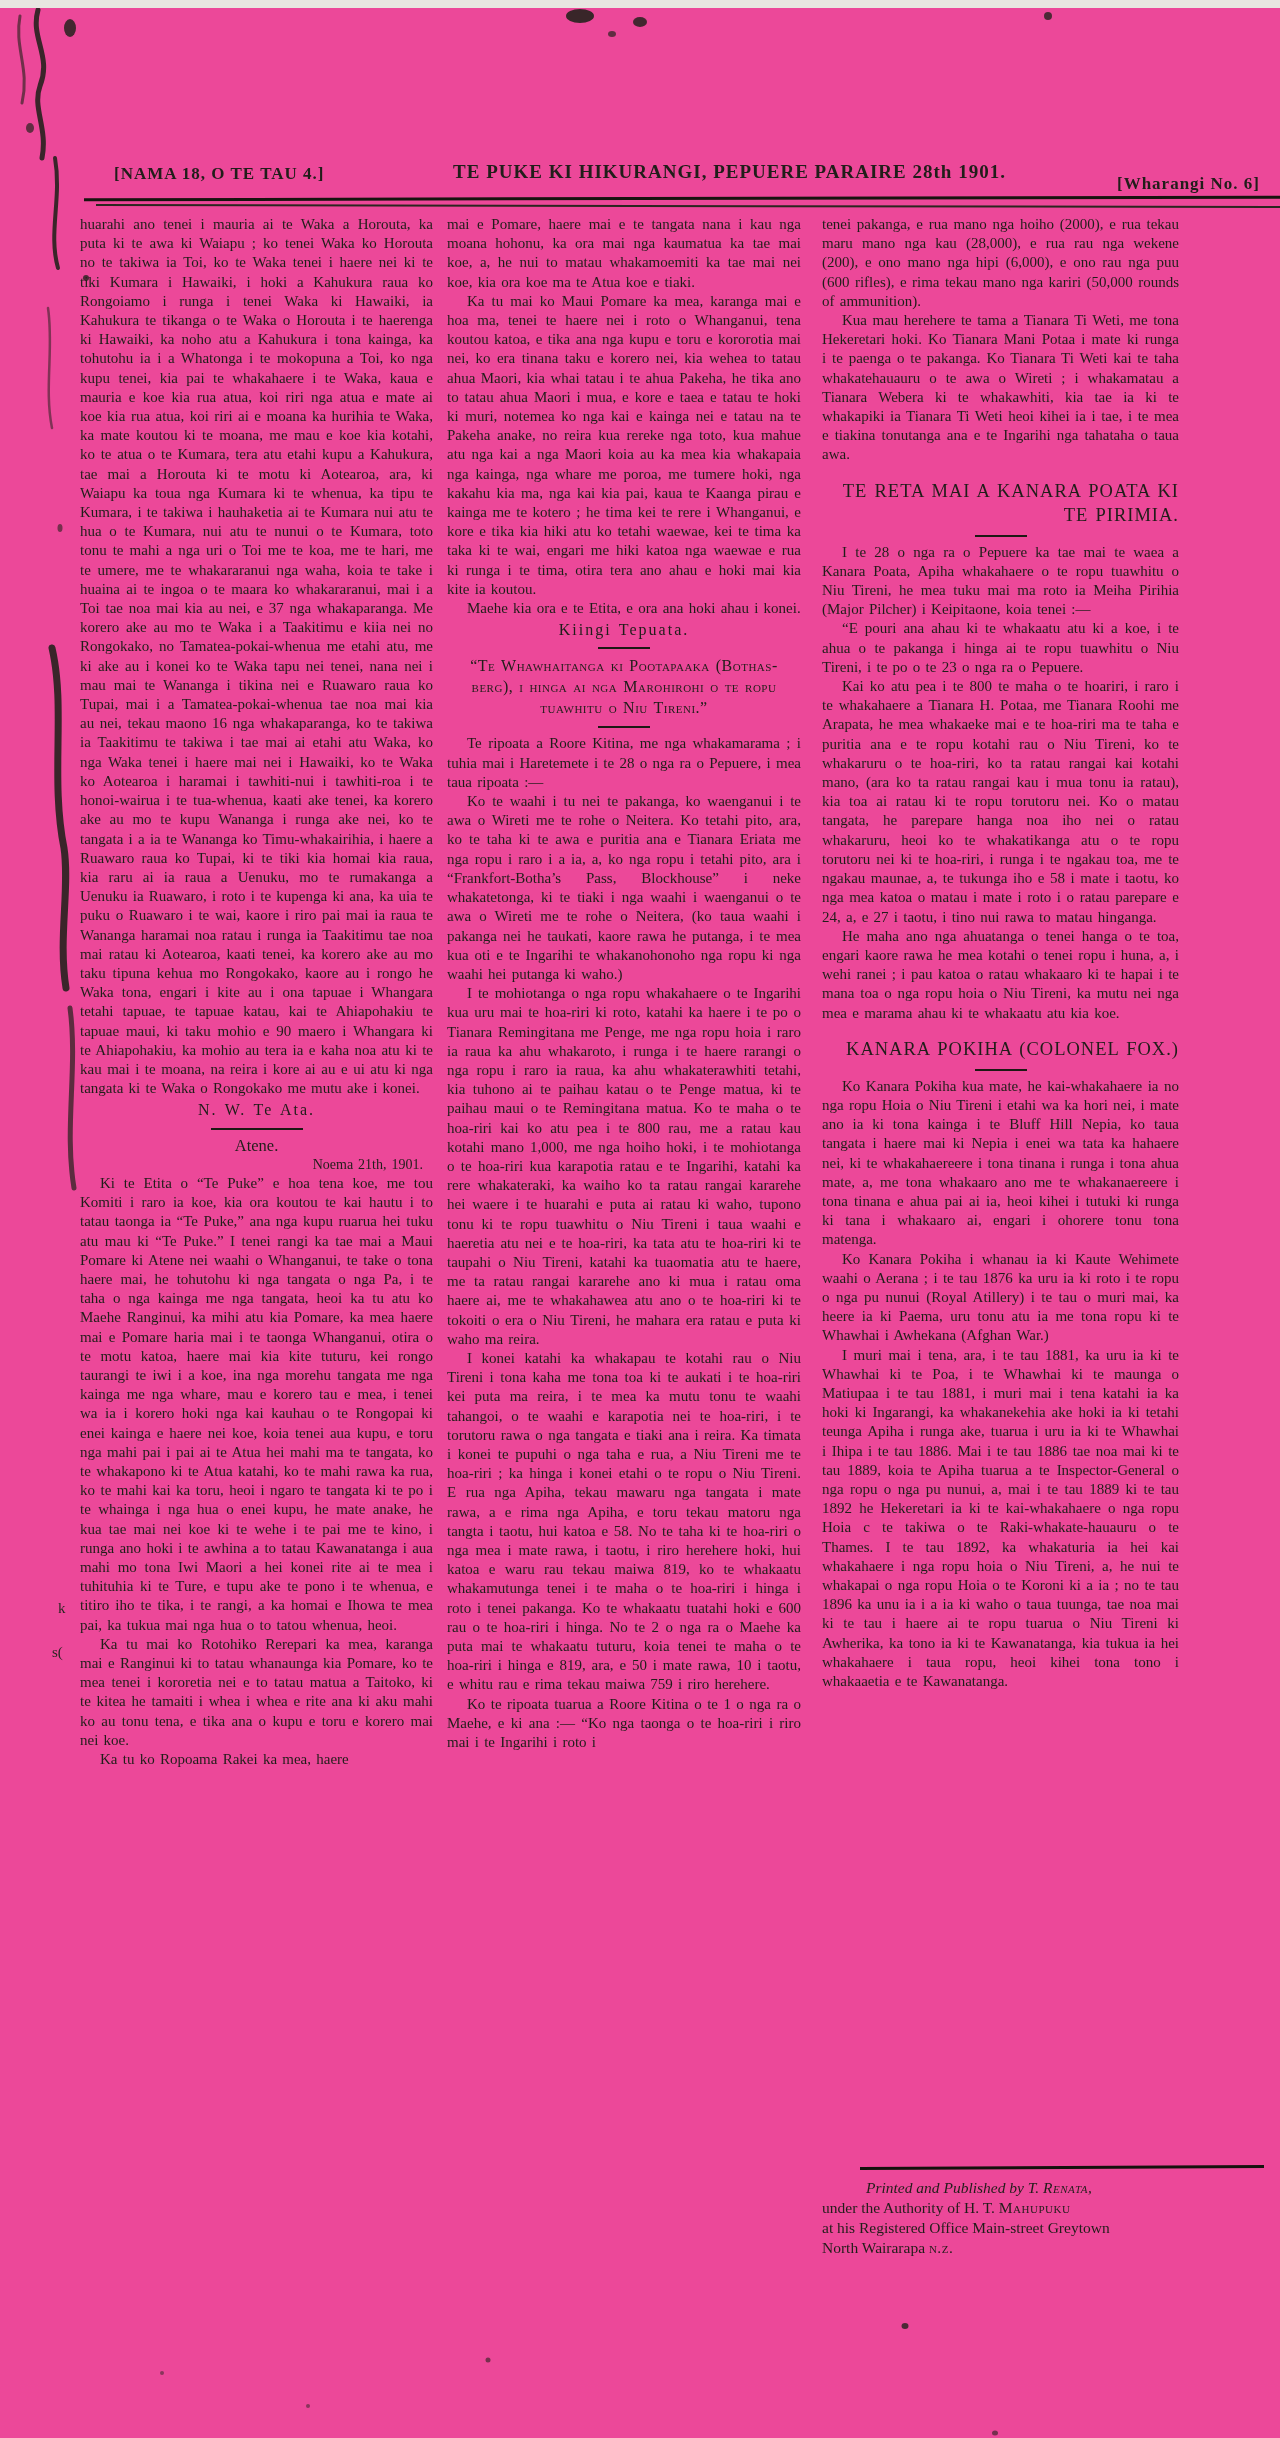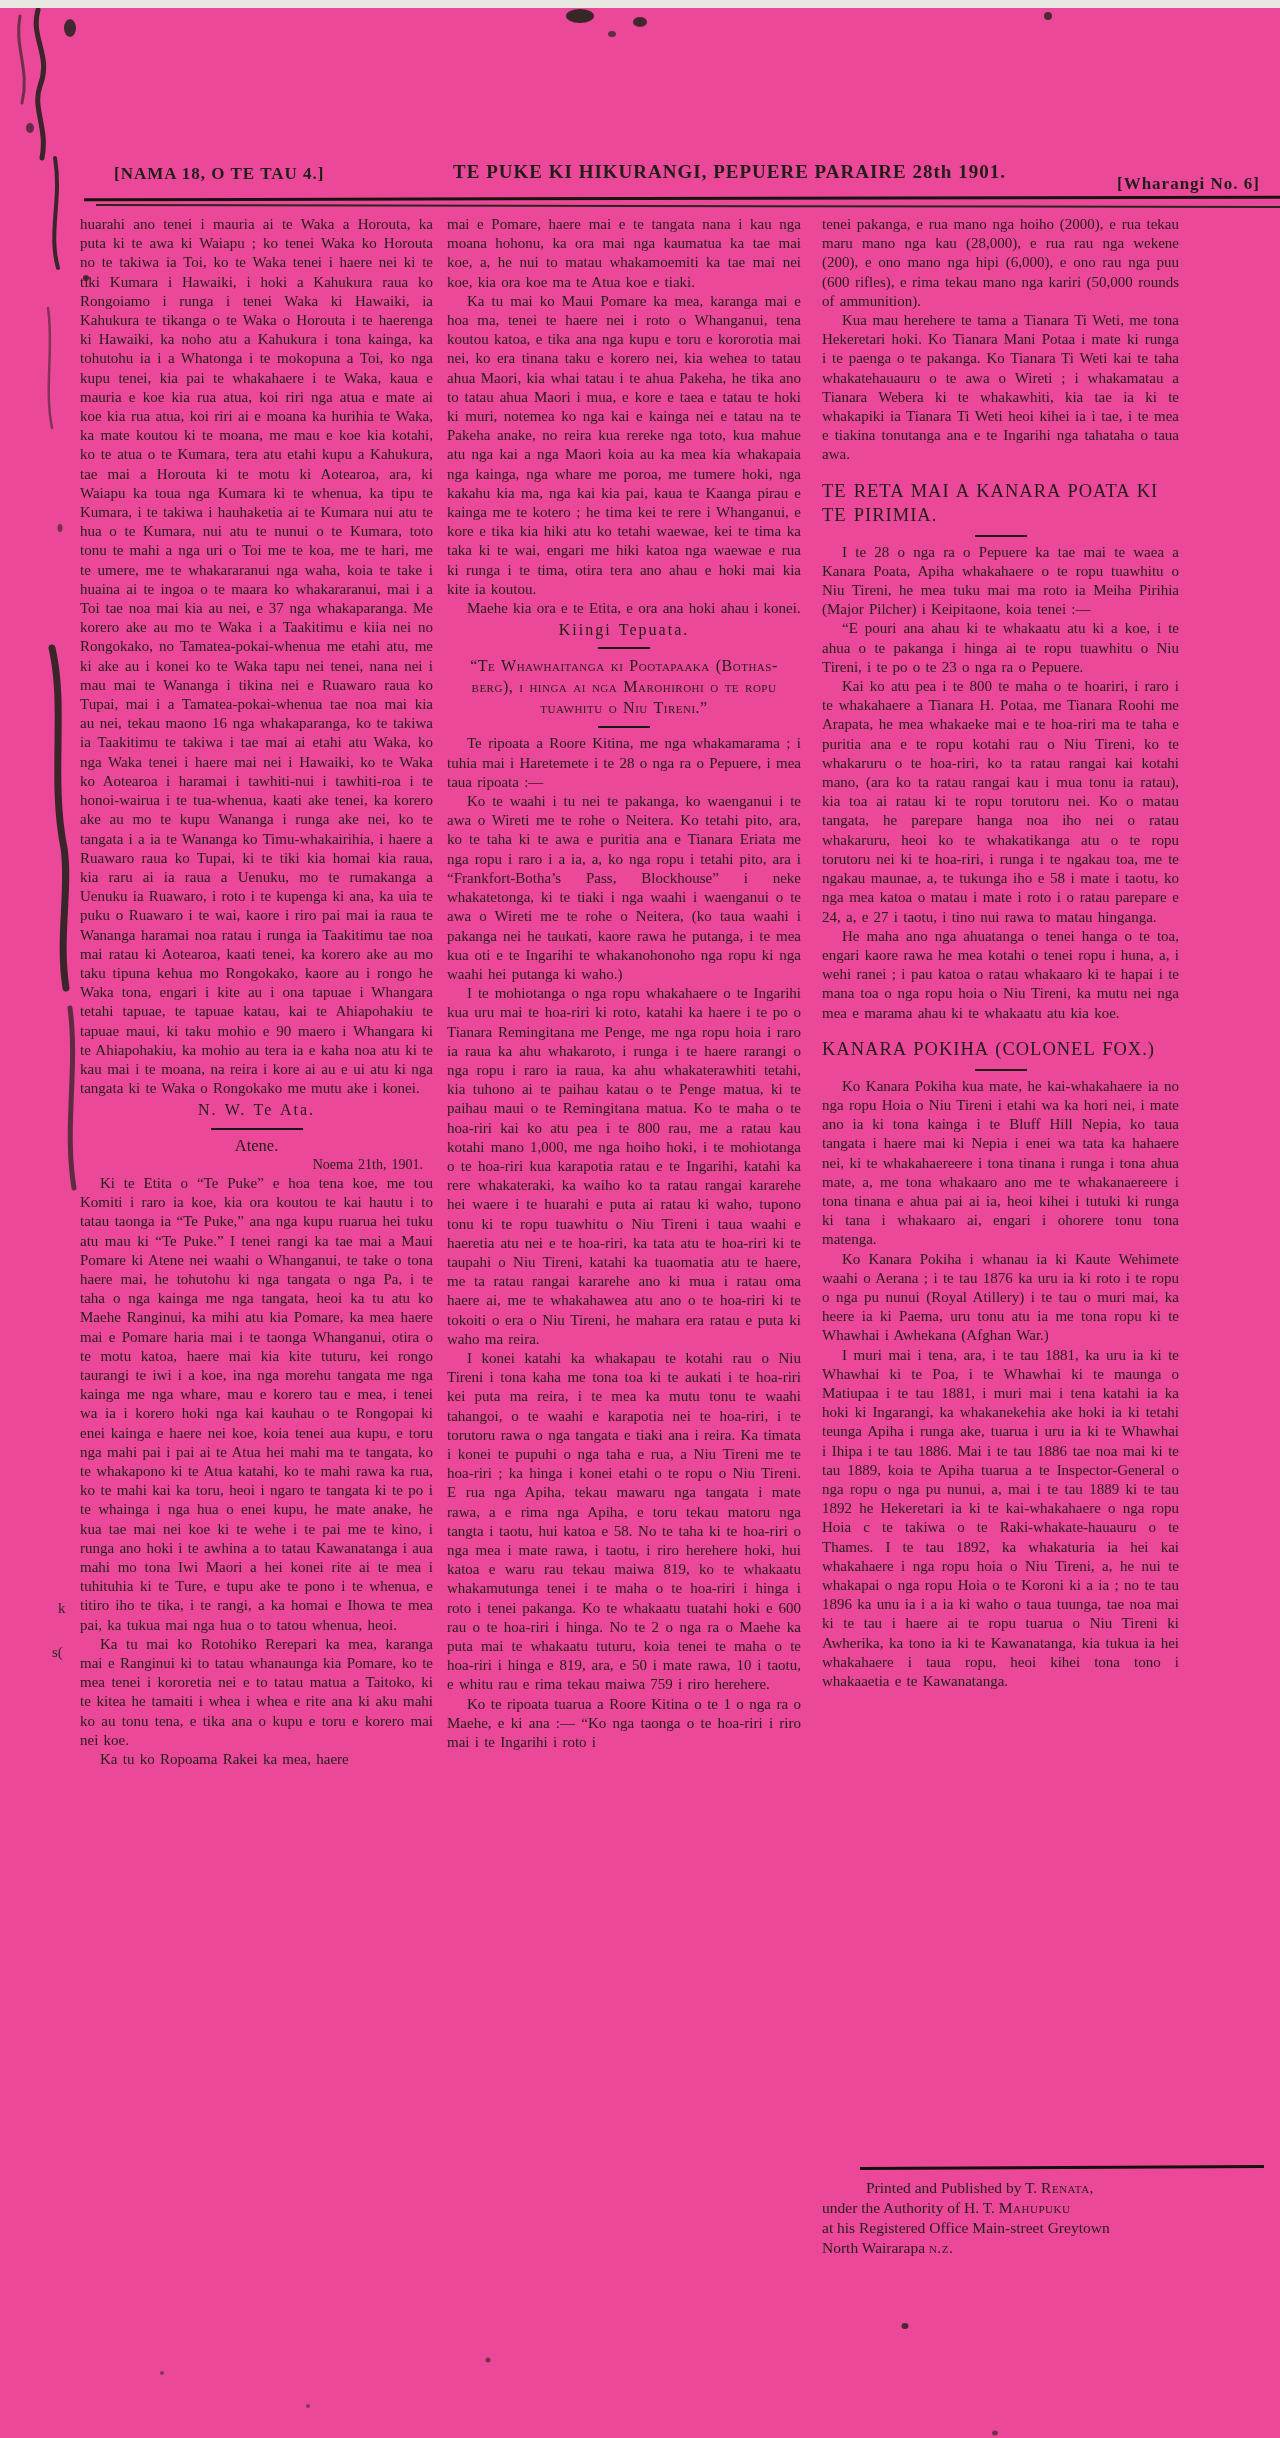--- a/index.html
+++ b/index.html
@@ -28,7 +28,7 @@
   .divider.short{width:52px;}
   .sub-head{text-align:center;font-size:16.5px;margin-top:4px;}
   .dateline{text-align:right;padding-right:10px;font-size:14px;}
-  .art-head{text-align:left;font-size:18.5px;letter-spacing:1px;margin-top:14px;line-height:24px;}
+  .art-head{text-align:right;font-size:18.5px;letter-spacing:1px;margin-top:14px;line-height:24px;}
   .art-subhead{
     text-align:center;font-variant:small-caps;font-size:16px;line-height:21px;
     margin:4px 6px 0 6px;letter-spacing:0.5px;

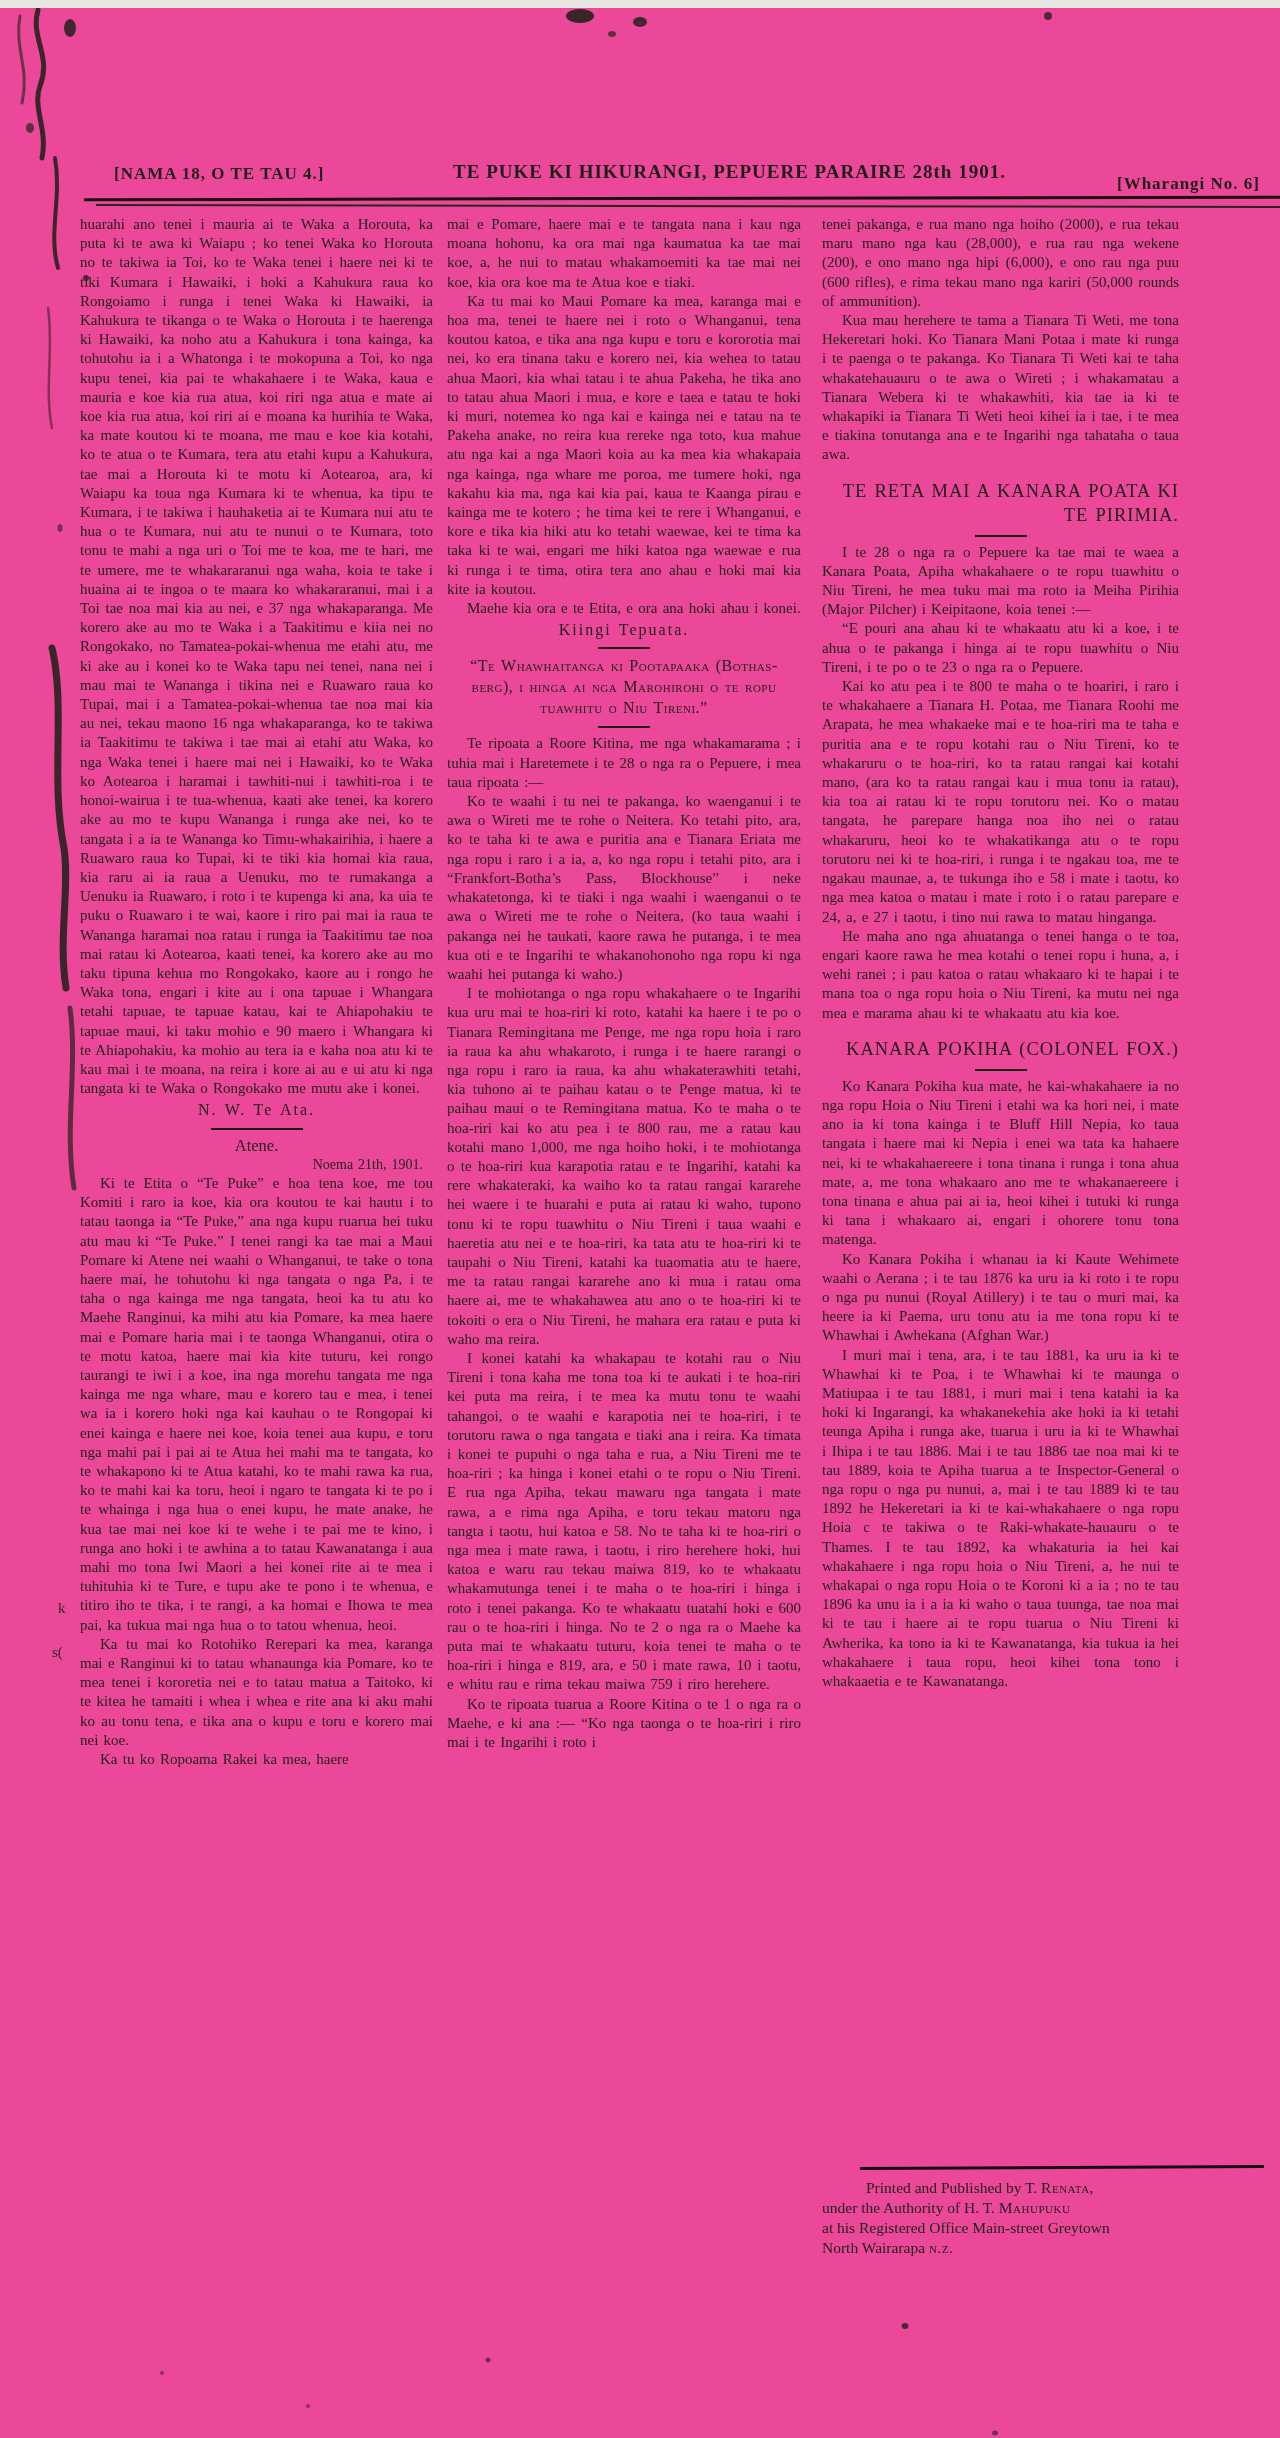--- a/index.html
+++ b/index.html
@@ -36,7 +36,7 @@
   
   .imprint-rule{position:absolute;top:2158px;left:860px;width:404px;height:3px;background:#15120d;transform:rotate(-0.25deg);}
   .imprint{position:absolute;top:2170px;left:822px;width:380px;font-size:15.5px;line-height:20px;}
-  .imprint .l1{padding-left:44px;}
+  .imprint .l1{padding-left:44px;font-style:italic;}
   .imprint .l4{}
   .sc{font-variant:small-caps;letter-spacing:0.5px;}
   

